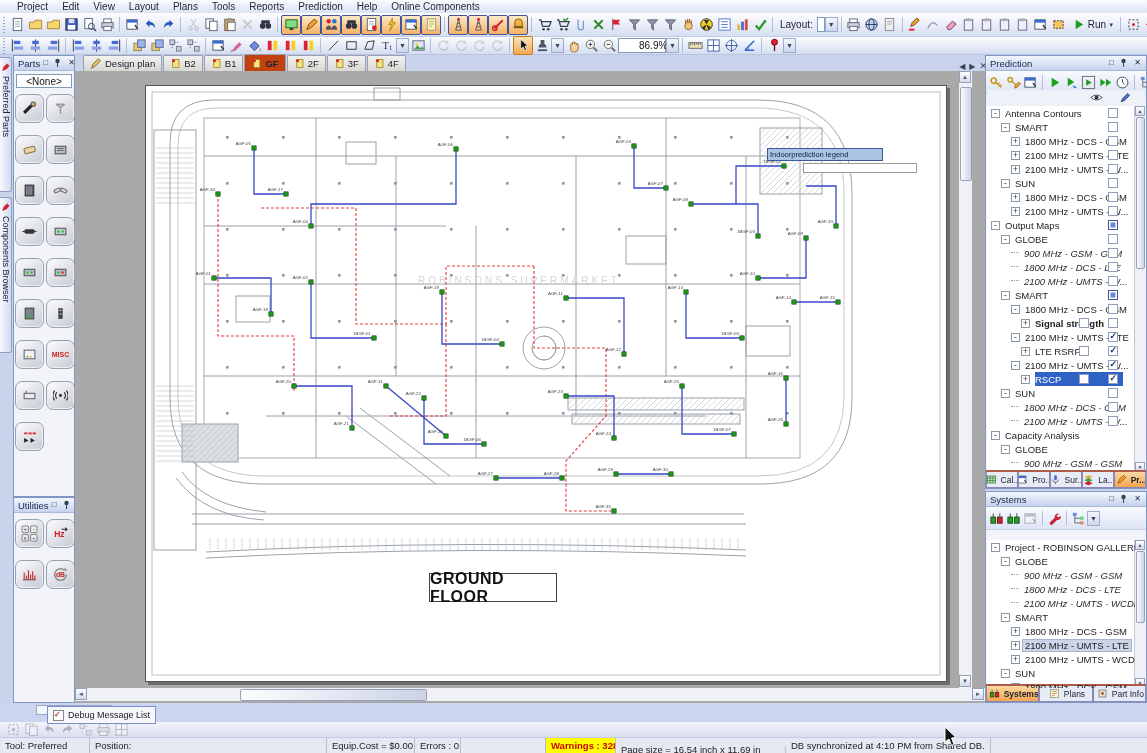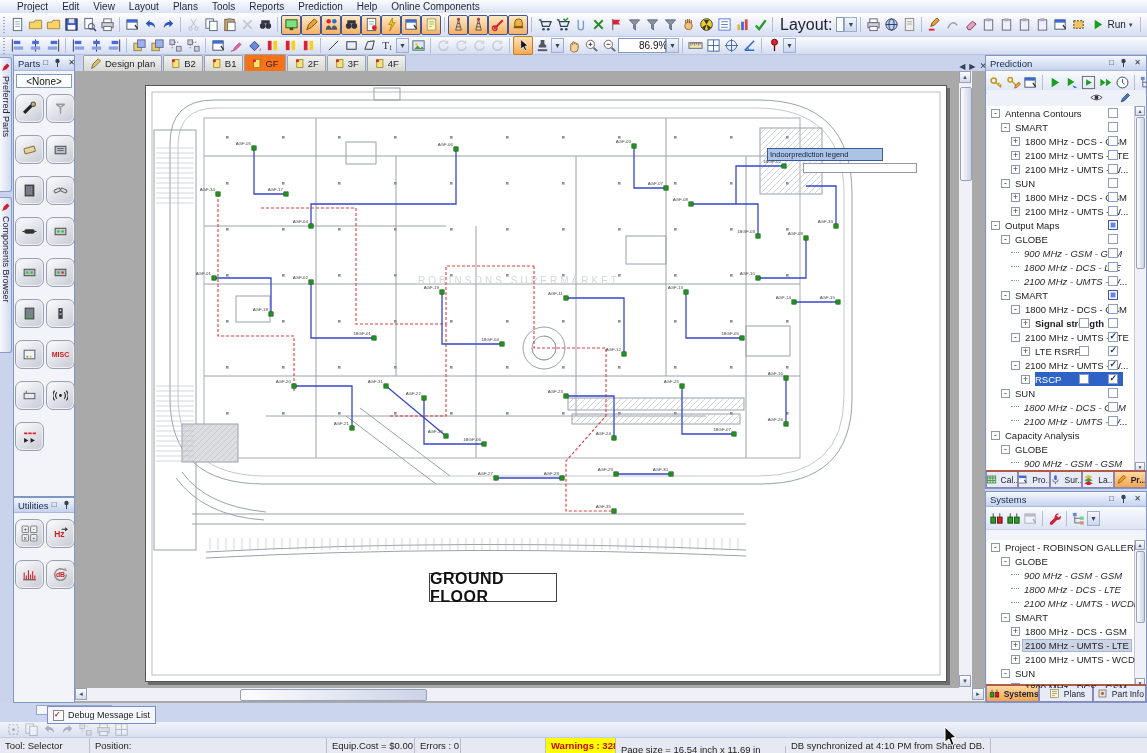--- a/index.html
+++ b/index.html
@@ -21,7 +21,7 @@
   .vsep{width:1px;height:15px;background:#b4bedb;margin:0 3px;flex:none;}
   .grip{width:2px;height:16px;flex:none;margin:0 3px 0 1px;
         background:repeating-linear-gradient(180deg,#9aa6c8 0 1px,transparent 1px 3px);}
-  .tblabel{font-size:16px;color:#223;padding:0 4px;white-space:nowrap;}
+  .tblabel{font-size:10px;color:#223;padding:0 4px;white-space:nowrap;}
   .combo{height:15px;background:#fff;border:1px solid #7f9db9;display:flex;align-items:center;
          font-size:10px;padding:0 3px;box-sizing:border-box;color:#111;}
   .ddbtn{width:13px;height:15px;background:linear-gradient(#f4f6fb,#ccd6ee);border:1px solid #9eaccd;

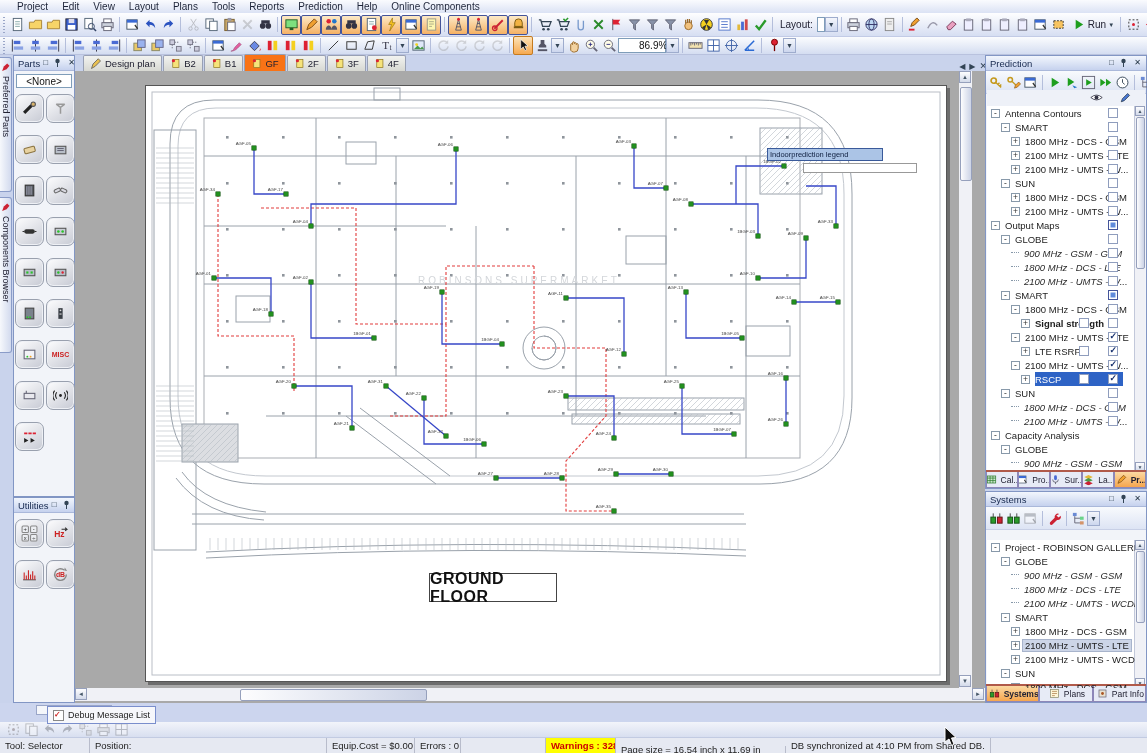--- a/index.html
+++ b/index.html
@@ -32,7 +32,7 @@
   .ptab{height:15px;display:flex;align-items:center;gap:3px;padding:0 6px;font-size:9.5px;color:#223;
         background:linear-gradient(#f2f3f0,#d7d8d2);border:1px solid #98a0b4;border-bottom:none;
         border-radius:2px 2px 0 0;margin-right:1px;white-space:nowrap;}
-  .ptab.active{background:#f97316;height:16px;}
+  .ptab.active{background:#c2410c;height:16px;font-weight:bold;}
   .tabnav{margin-left:auto;display:flex;gap:4px;align-items:center;padding-right:6px;font-size:8px;color:#345;}
   
   .panel{position:absolute;background:#f2f4f9;border:1px solid #8296c4;box-sizing:border-box;}

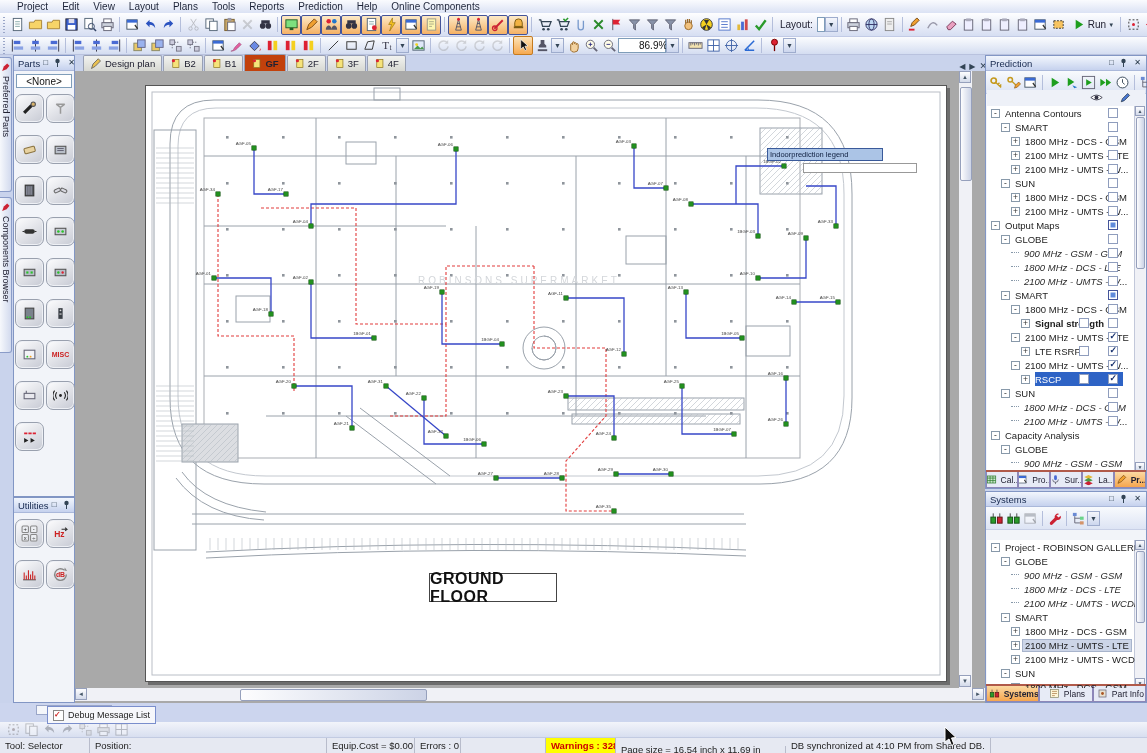--- a/index.html
+++ b/index.html
@@ -2120,7 +2120,7 @@
   </div>
 
   <div id="statusbar" class="abs">
-    <span class="seg" style="width:90px;">Tool: Selector</span>
+    <span class="seg" style="width:90px;">Tool: Preferred</span>
     <span class="seg" style="width:237px;">Position:</span>
     <span class="seg" style="width:88px;">Equip.Cost = $0.00</span>
     <span class="seg" style="width:46px;">Errors : 0</span>

